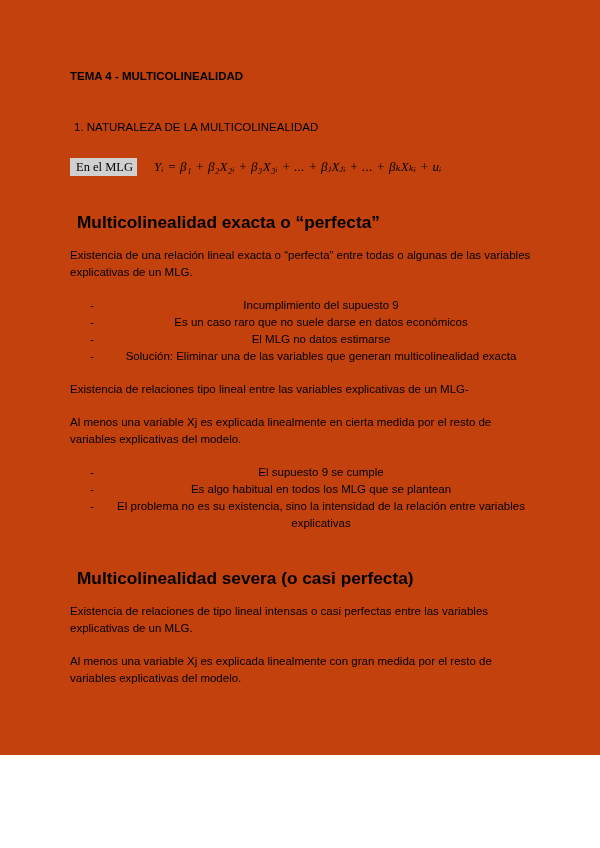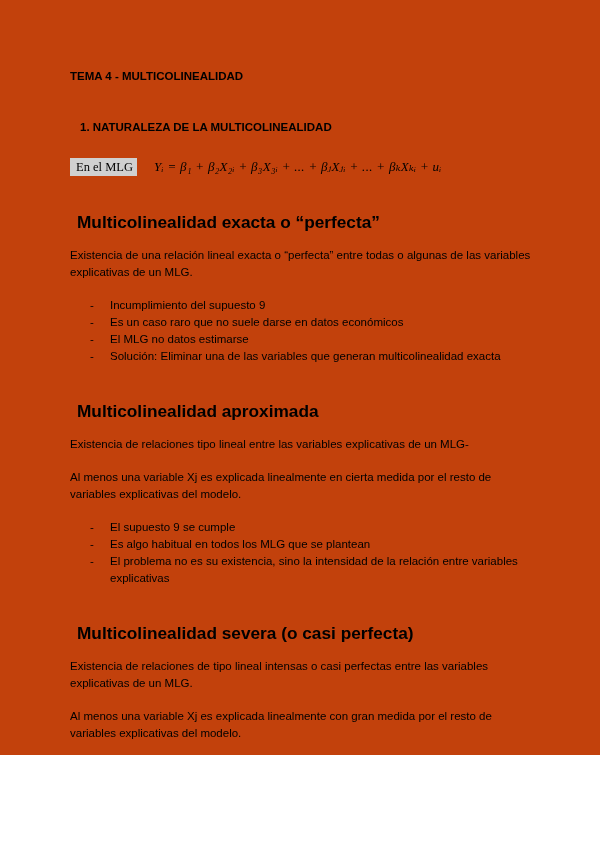--- a/index.html
+++ b/index.html
@@ -26,8 +26,8 @@
     margin: 0 0 34px 0;
   }
   .section-heading {
-    font-weight: bold;
-    margin: 0 0 22px 10px;
+    font-weight: normal;
+    margin: 0 0 22px 4px;
   }
   .formula-line {
     font-family: "Liberation Serif", "DejaVu Serif", serif;

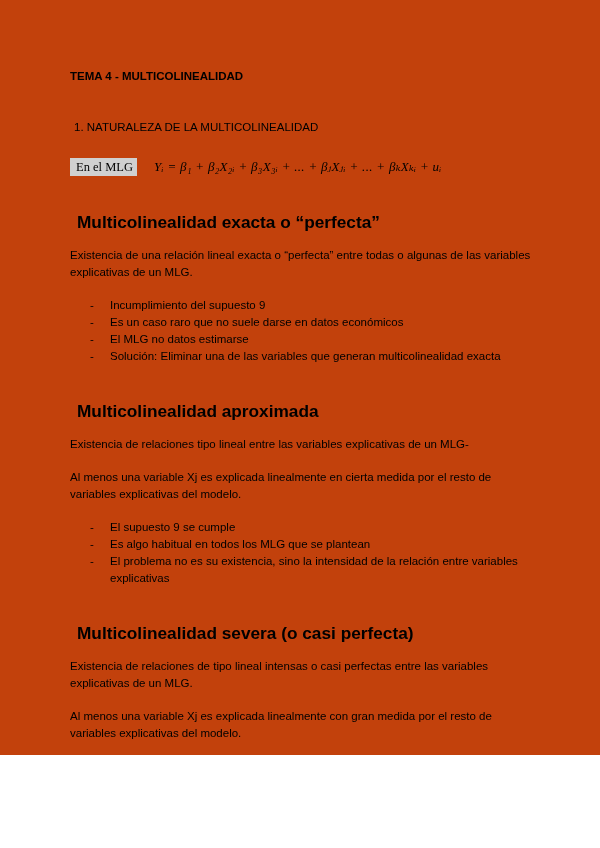--- a/index.html
+++ b/index.html
@@ -71,6 +71,7 @@
   }
   .bullet-text {
     flex: 1 1 auto;
+    text-align: center;
   }
 </style>
 </head>

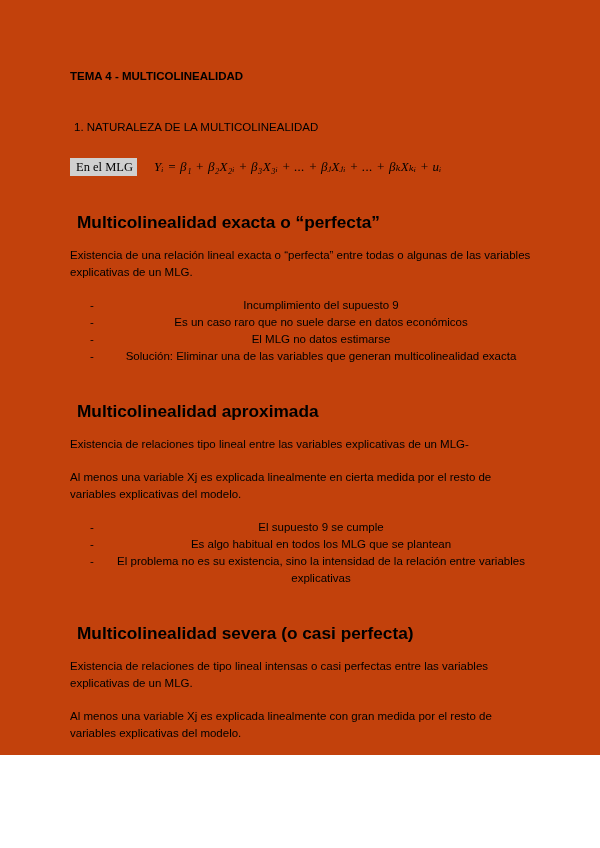--- a/index.html
+++ b/index.html
@@ -110,7 +110,6 @@
     </div>
   </div>
 
-  <h2 class="sub-heading">Multicolinealidad aproximada</h2>
   <p class="para">Existencia de relaciones tipo lineal entre las variables explicativas de un MLG-</p>
   <p class="para">Al menos una variable Xj es explicada linealmente en cierta medida por el resto de variables explicativas del modelo.</p>
 

